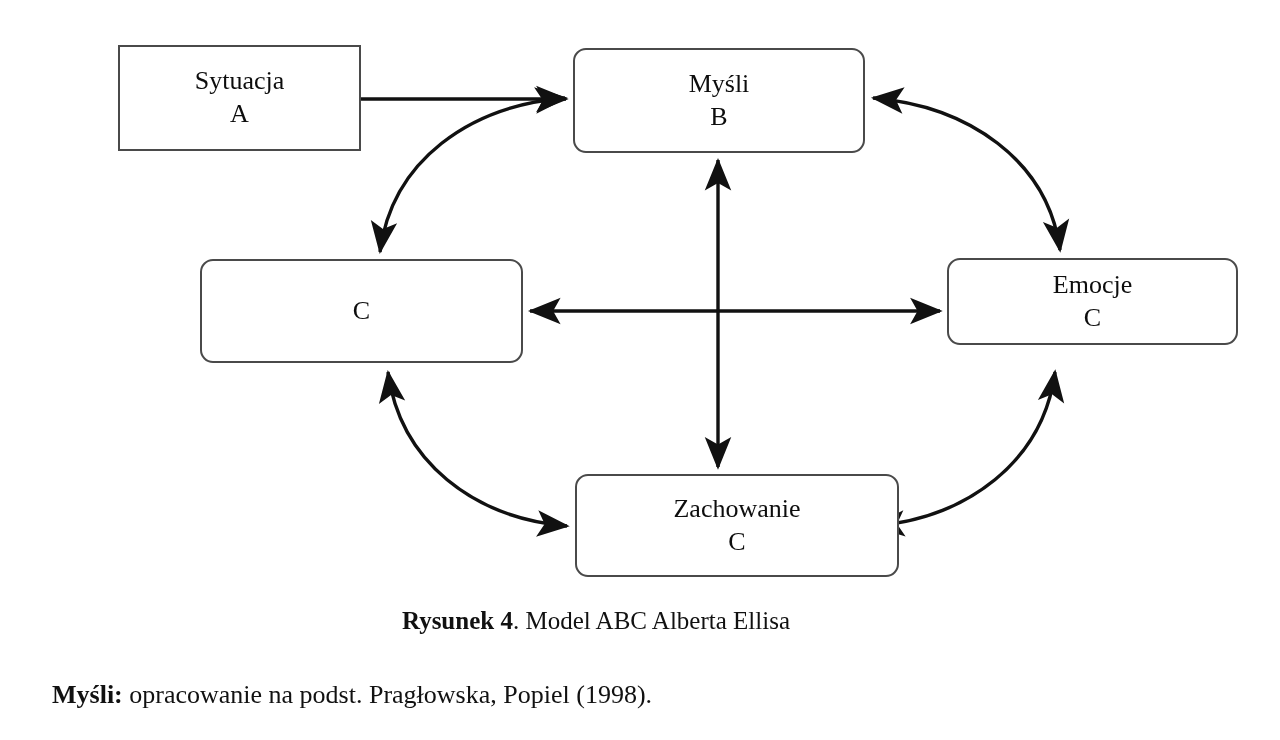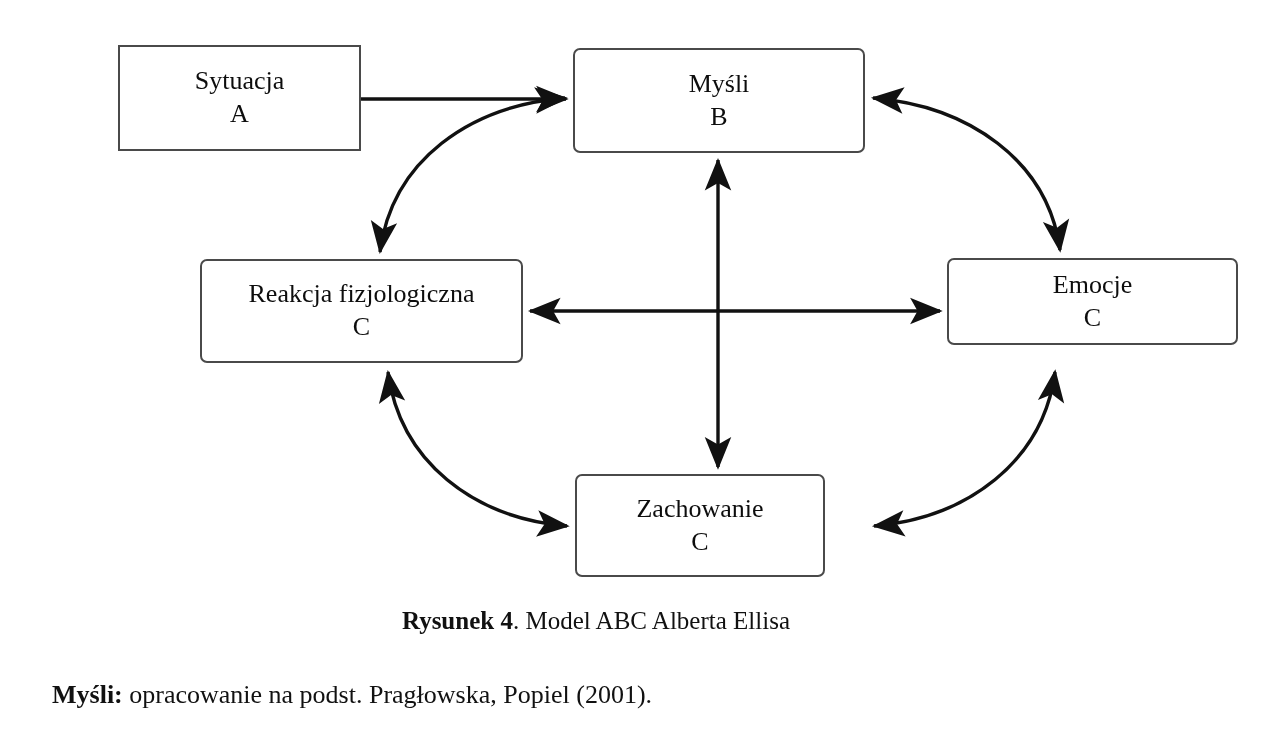--- a/index.html
+++ b/index.html
@@ -47,7 +47,7 @@
     text-align: center;
     z-index: 3;
   }
-  .node.rounded { border-radius: 7px; }
+  .node.rounded { border-radius: 13px; }
   .node.square  { border-radius: 0; text-align: right; }
 
   .node .line1 { display: block; white-space: nowrap; }

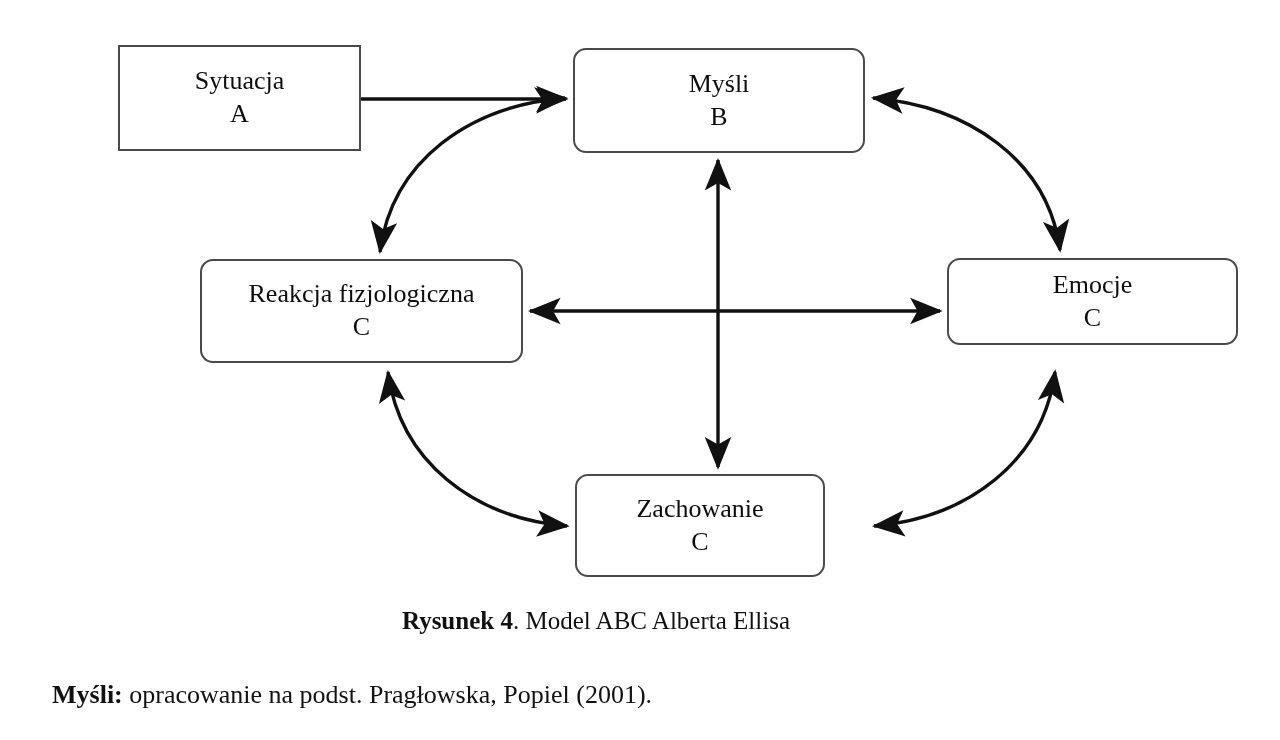--- a/index.html
+++ b/index.html
@@ -138,7 +138,6 @@
   </div>
 
   <div class="node rounded" id="node-reakcja">
-    <span class="line1">Reakcja fizjologiczna</span>
     <span class="line2">C</span>
   </div>
 

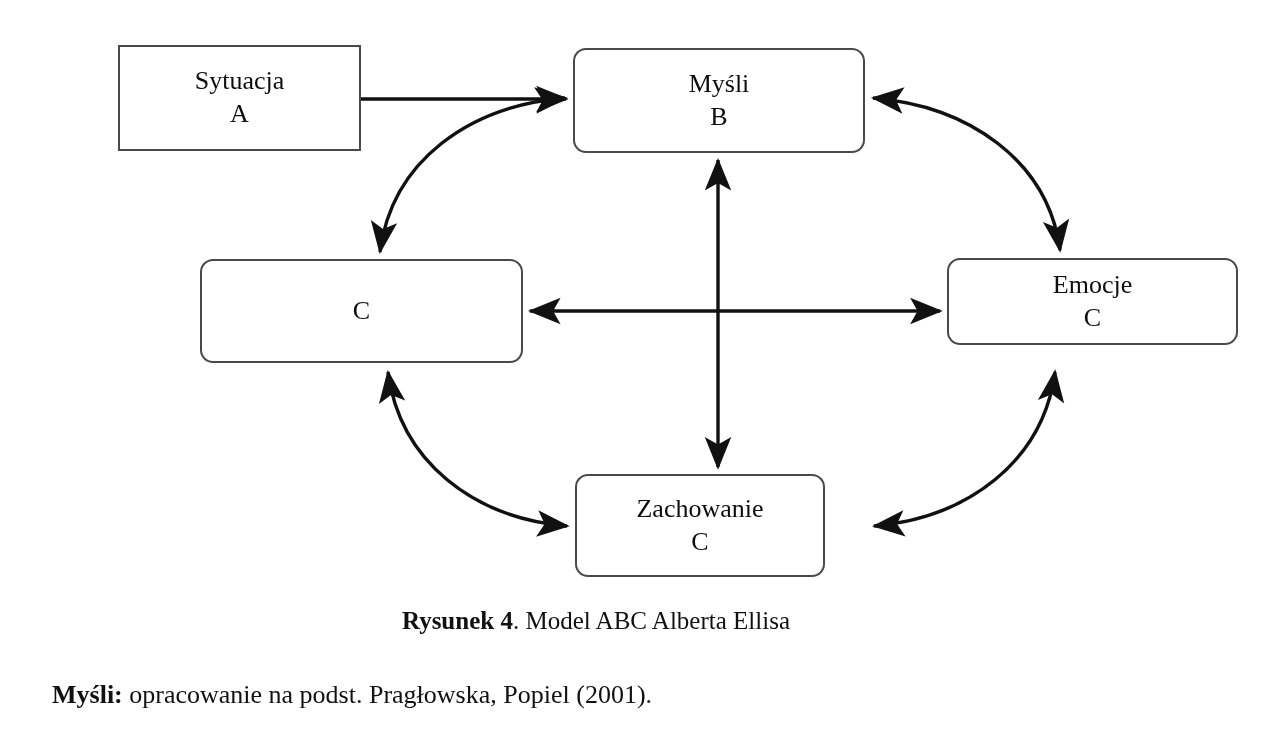--- a/index.html
+++ b/index.html
@@ -57,7 +57,7 @@
   #node-mysli      { left: 573px; top: 48px;  width: 292px; height: 105px; }
   #node-reakcja    { left: 200px; top: 259px; width: 323px; height: 104px; }
   #node-emocje     { left: 947px; top: 258px; width: 291px; height: 87px; }
-  #node-zachowanie { left: 575px; top: 474px; width: 250px; height: 103px; }
+  #node-zachowanie { left: 575px; top: 474px; width: 324px; height: 103px; }
 
   #caption {
     position: absolute;

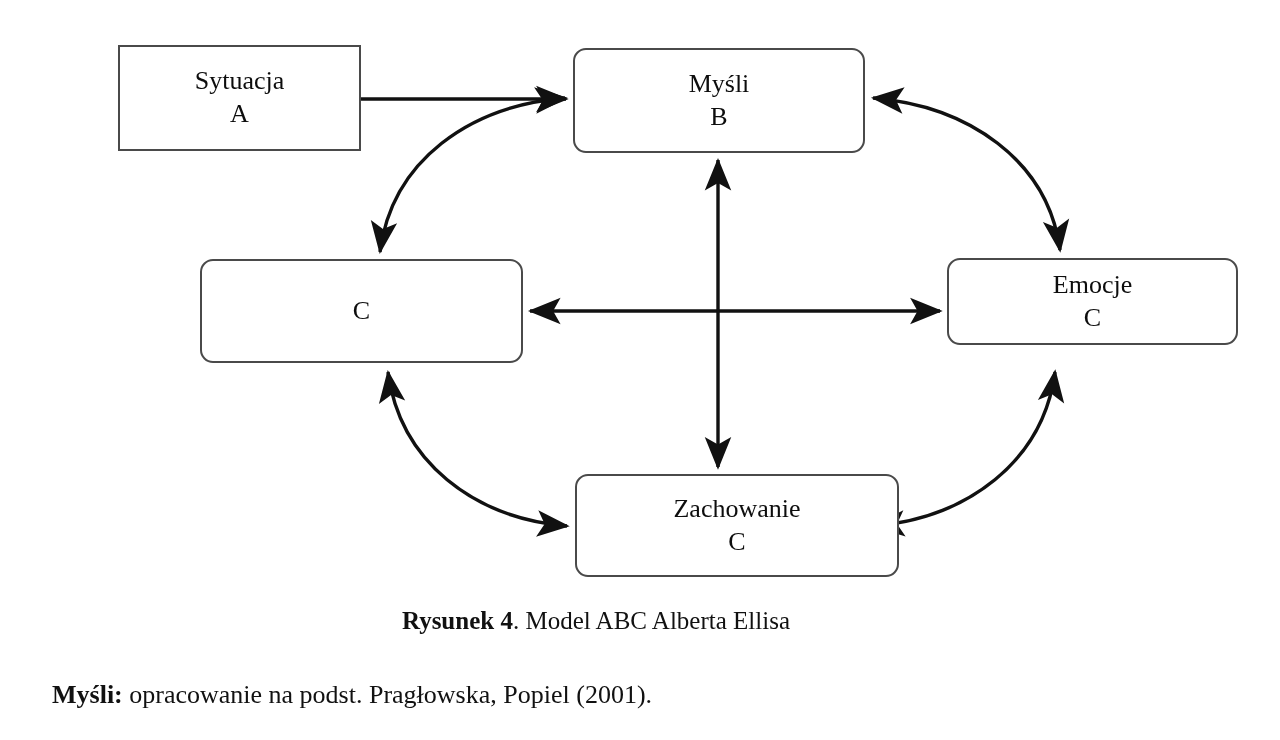--- a/index.html
+++ b/index.html
@@ -155,6 +155,6 @@
 
 <div id="caption"><span class="strong">Rysunek 4</span><span>. Model ABC Alberta Ellisa</span></div>
 
-<div id="source"><span class="strong">Myśli:</span><span> opracowanie na podst. Pragłowska, Popiel (2001).</span></div>
+<div id="source"><span class="strong">Myśli:</span><span> opracowanie na podst. Pragłowska, Popiel (1998).</span></div>
 
 </body></html>

